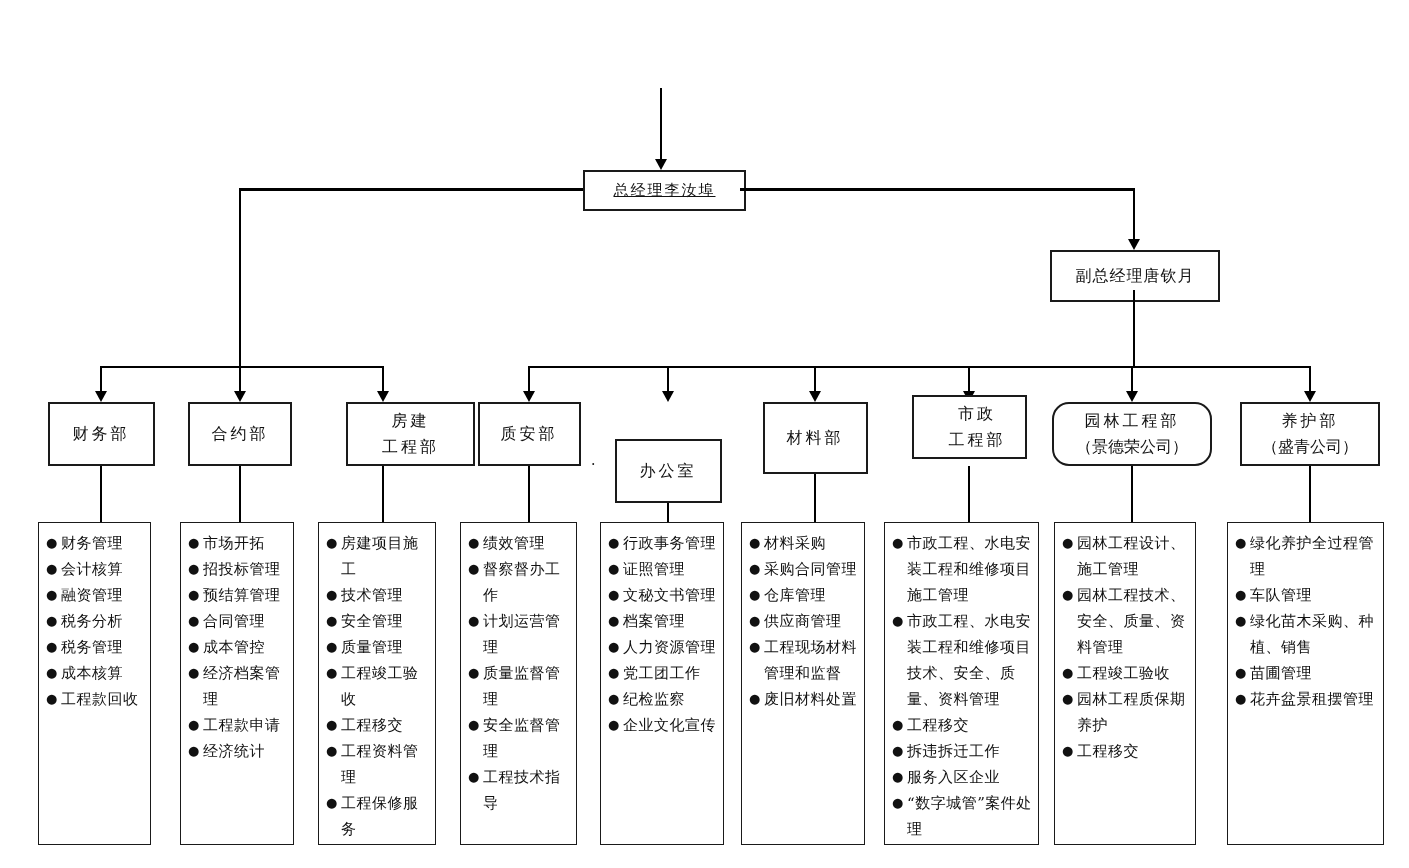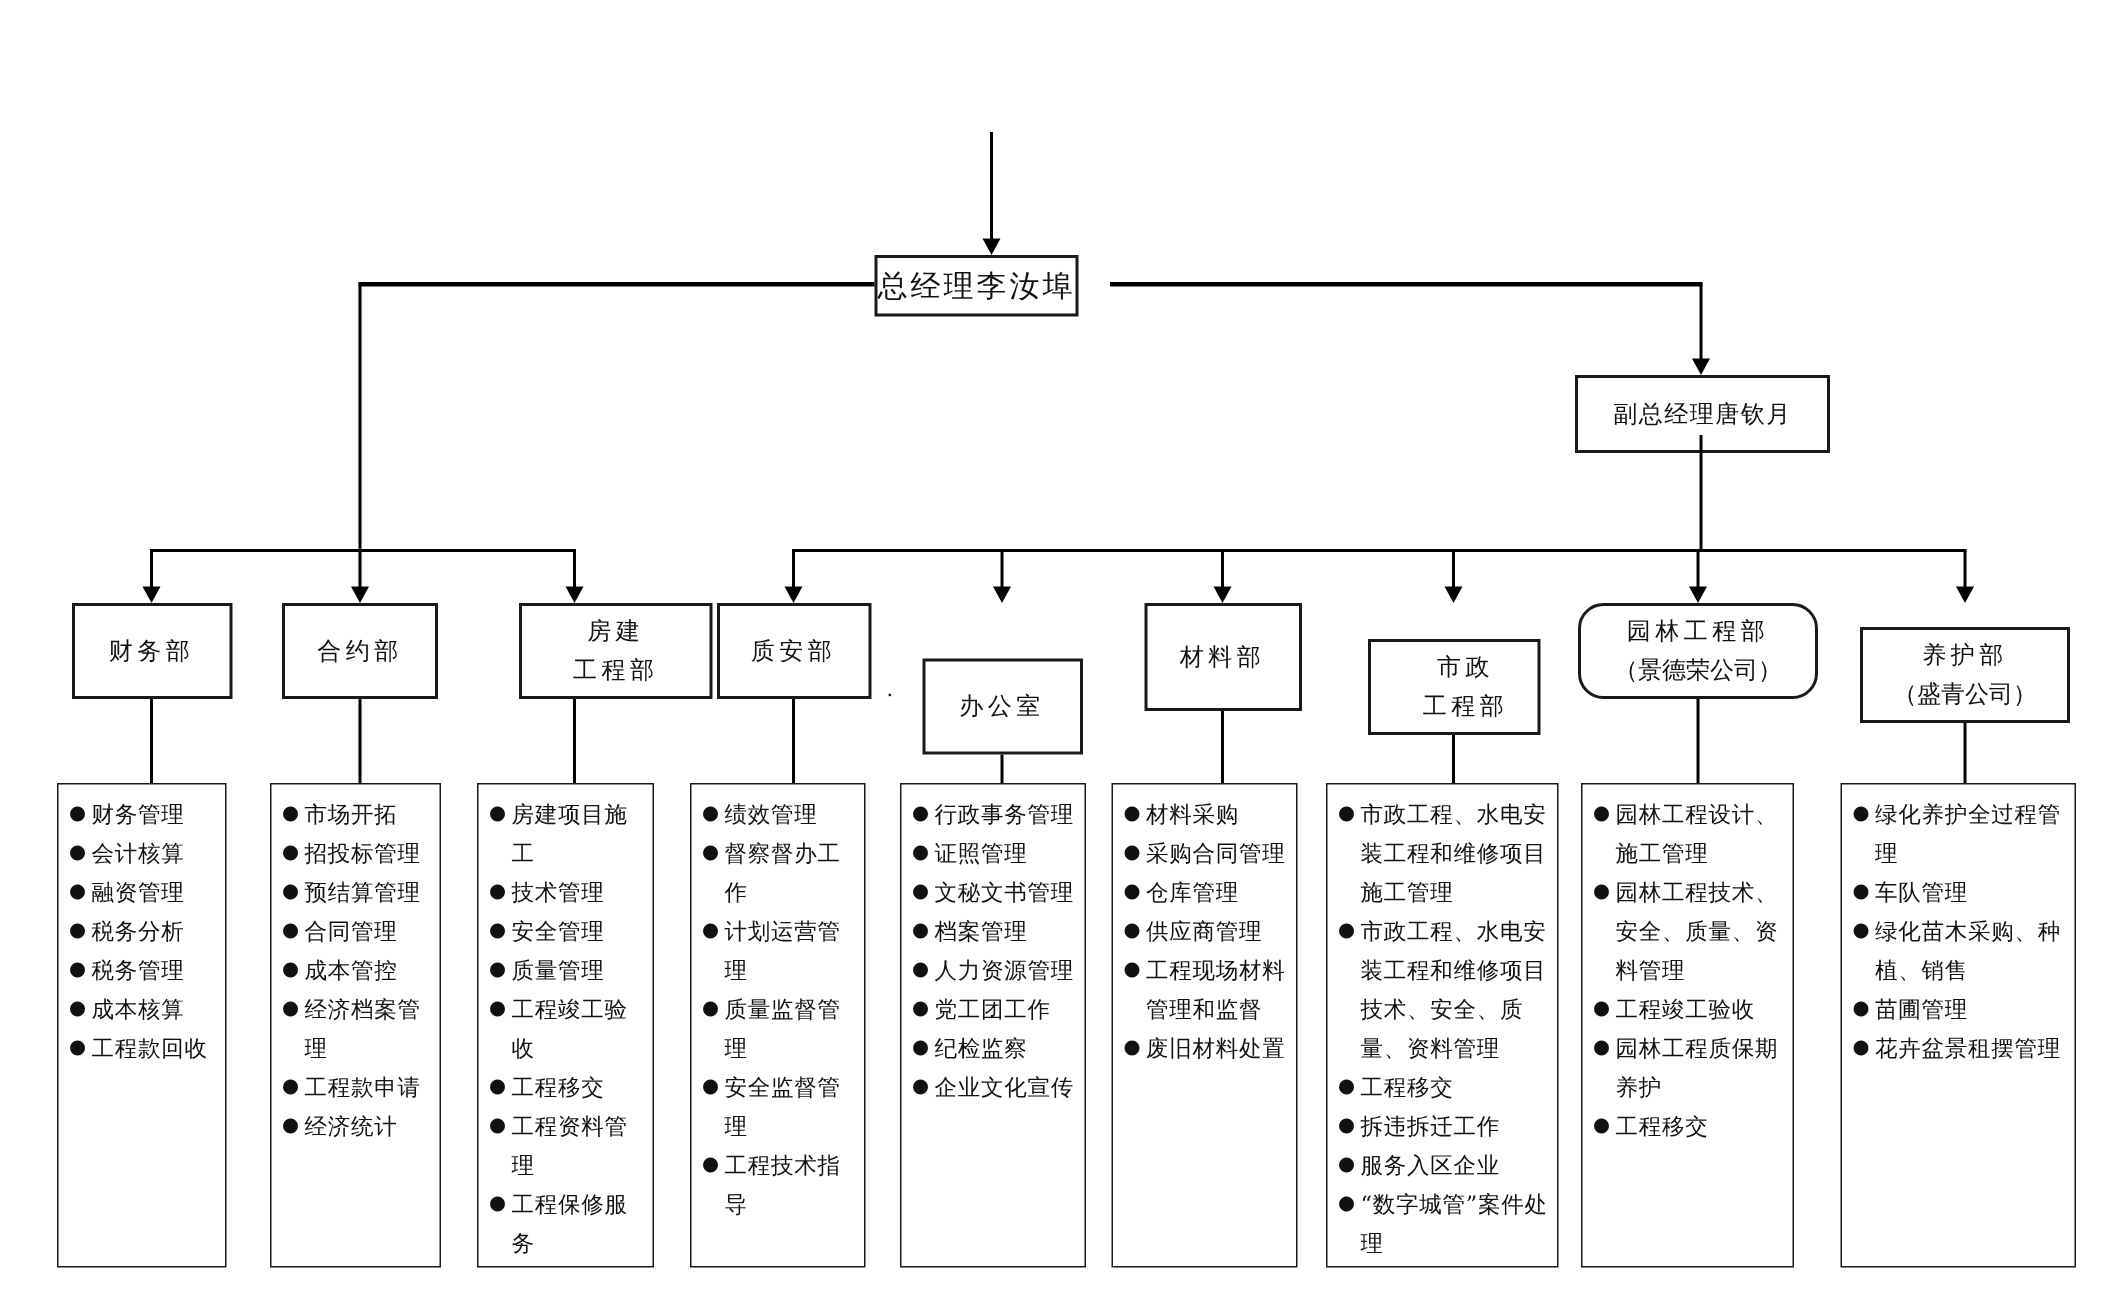--- a/index.html
+++ b/index.html
@@ -25,7 +25,7 @@
     text-align:center;
   }
   .root-box{left:568px;top:18px;width:189px;height:70px;font-size:17px;line-height:27px;letter-spacing:2px;}
-  .gm-box{left:583px;top:170px;width:136px;height:41px;font-size:20px;letter-spacing:2px;}
+  .gm-box{left:583px;top:170px;width:163px;height:41px;font-size:15px;letter-spacing:2px;text-decoration:underline;}
   .dgm-box{left:1050px;top:250px;width:170px;height:52px;font-size:16px;letter-spacing:1px;}
 
   .dept-box{

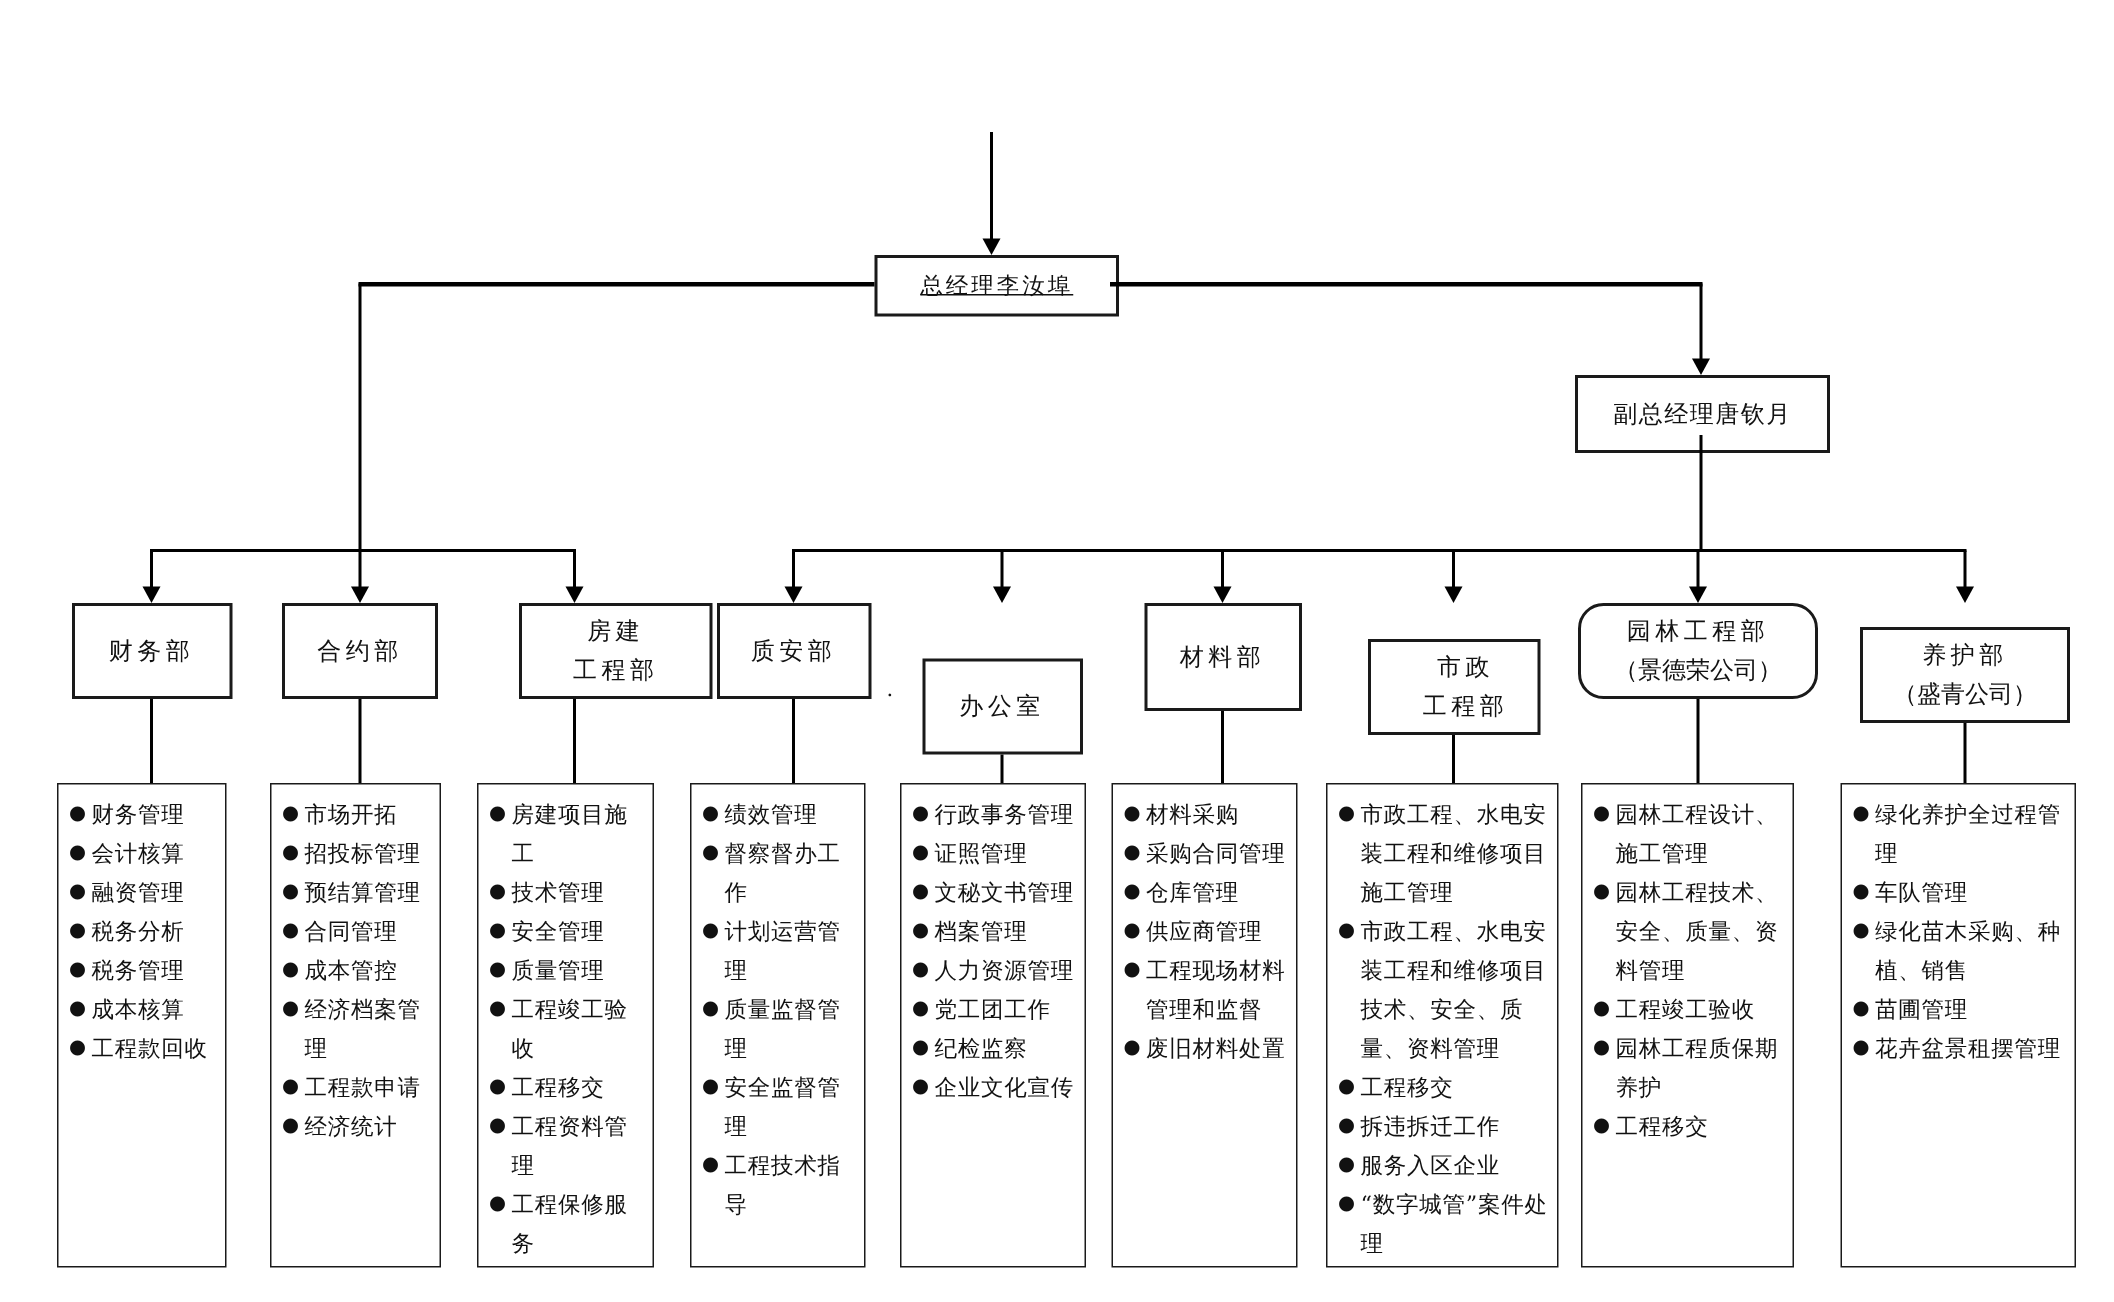--- a/index.html
+++ b/index.html
@@ -198,7 +198,7 @@
           <li><span class="blt">●</span><span>废旧材料处置</span></li>
         </ul>
       </div>
-      <div class="dept-box" style="left: 911.5px; top: 426px; width: 115px; height: 64px; padding-left: 16px;">
+      <div class="dept-box" style="left: 911.5px; top: 395px; width: 115px; height: 64px; padding-left: 16px;">
         <div class="nm">市政</div>
         <div class="nm">工程部</div>
       </div>

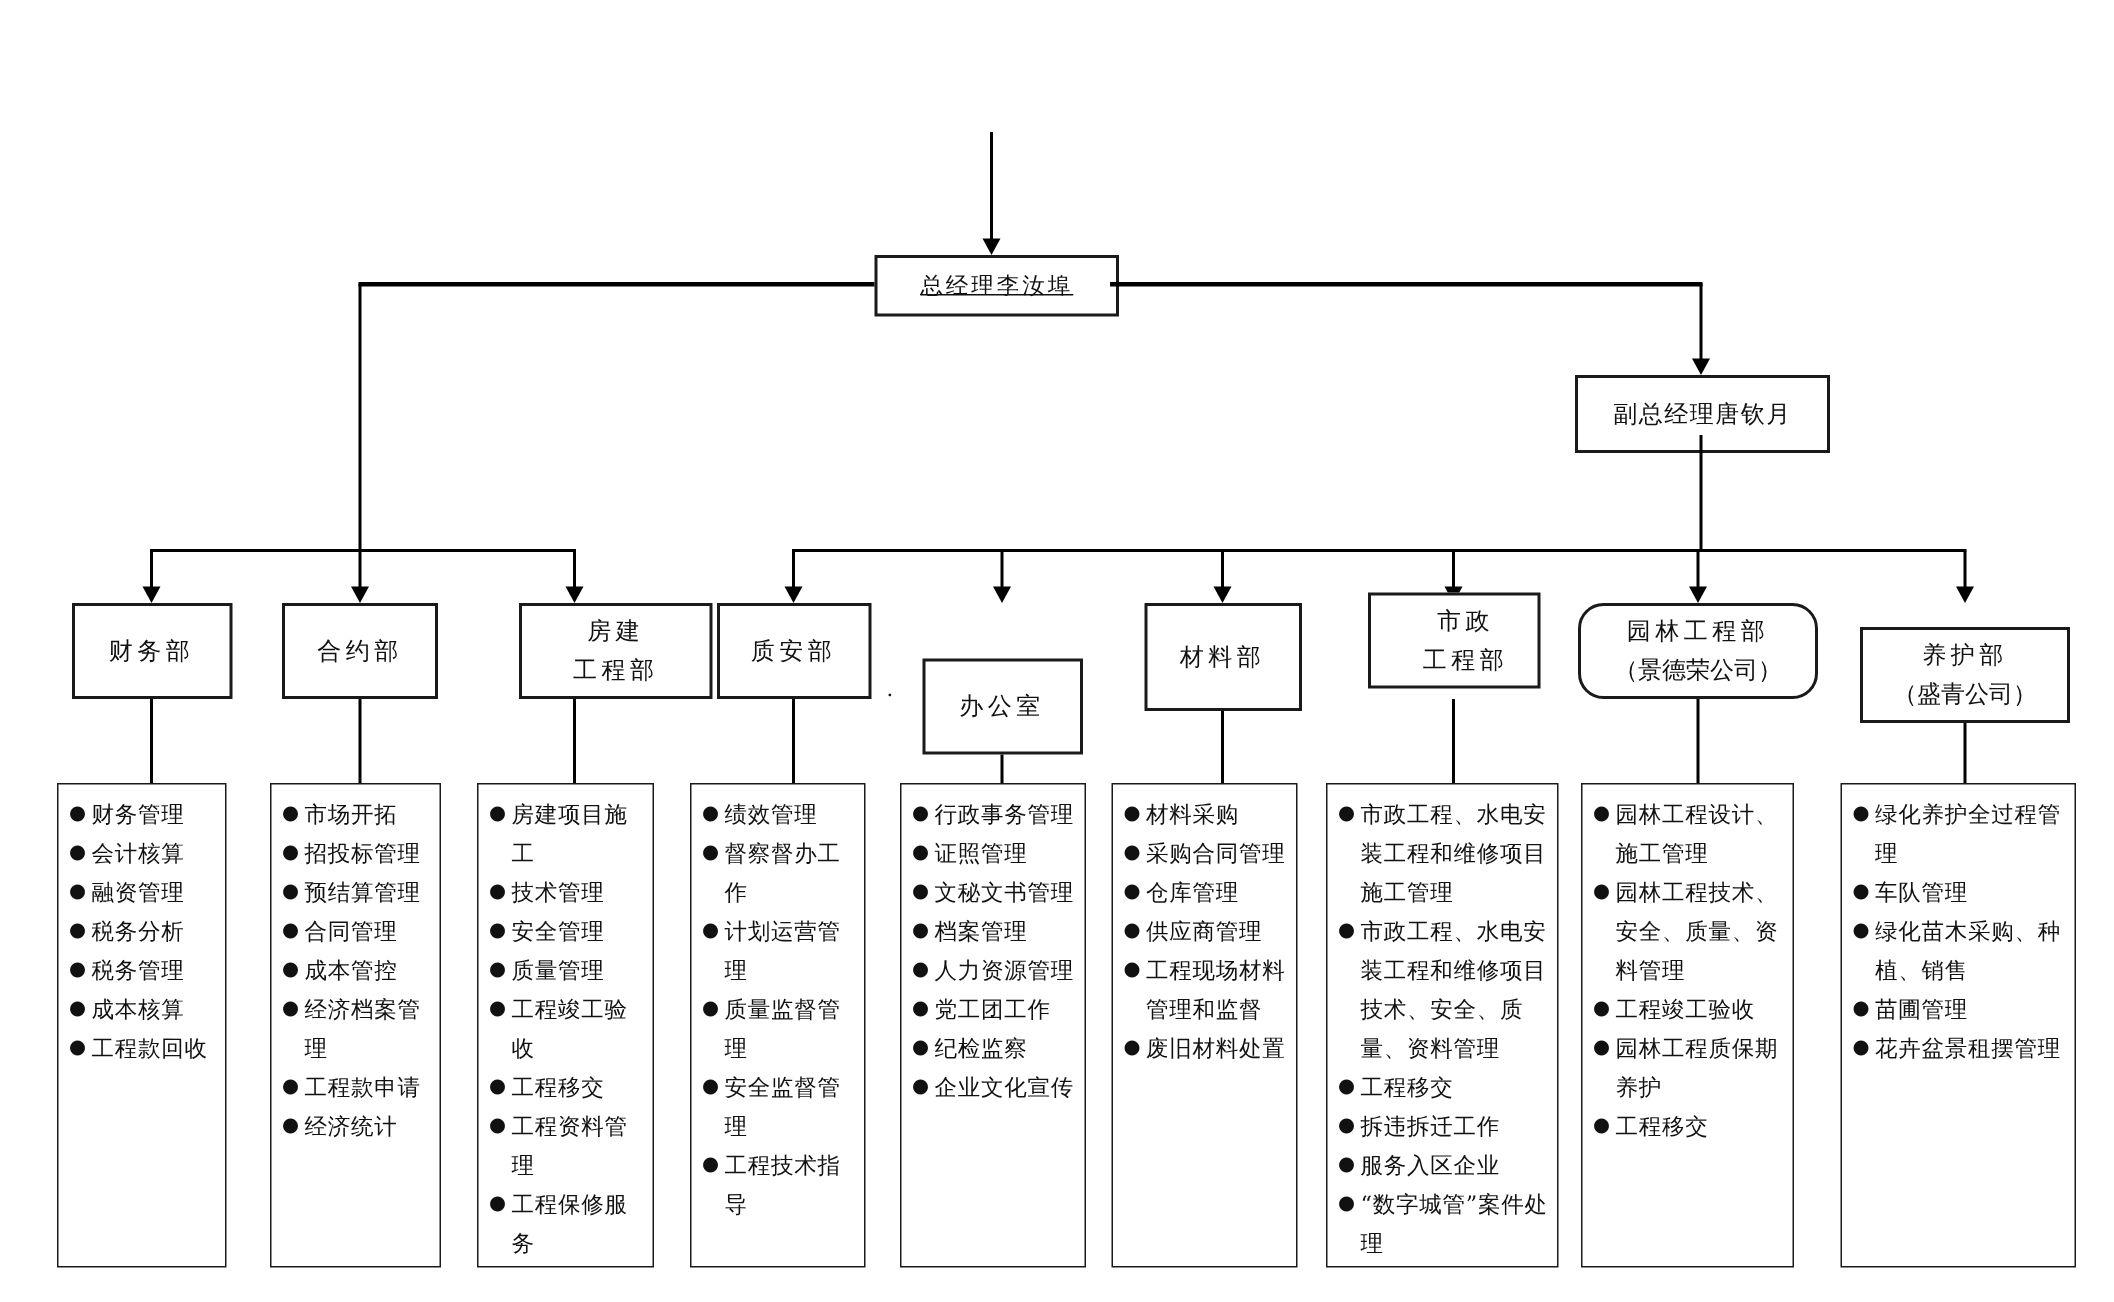--- a/index.html
+++ b/index.html
@@ -225,7 +225,7 @@
           <li><span class="blt">●</span><span>工程移交</span></li>
         </ul>
       </div>
-      <div class="dept-box" style="left: 1240px; top: 402px; width: 140px; height: 64px; margin-top: 16px;">
+      <div class="dept-box" style="left: 1240px; top: 402px; width: 140px; height: 64px;">
         <div class="nm">养护部</div>
         <div class="nm paren">（盛青公司）</div>
       </div>

